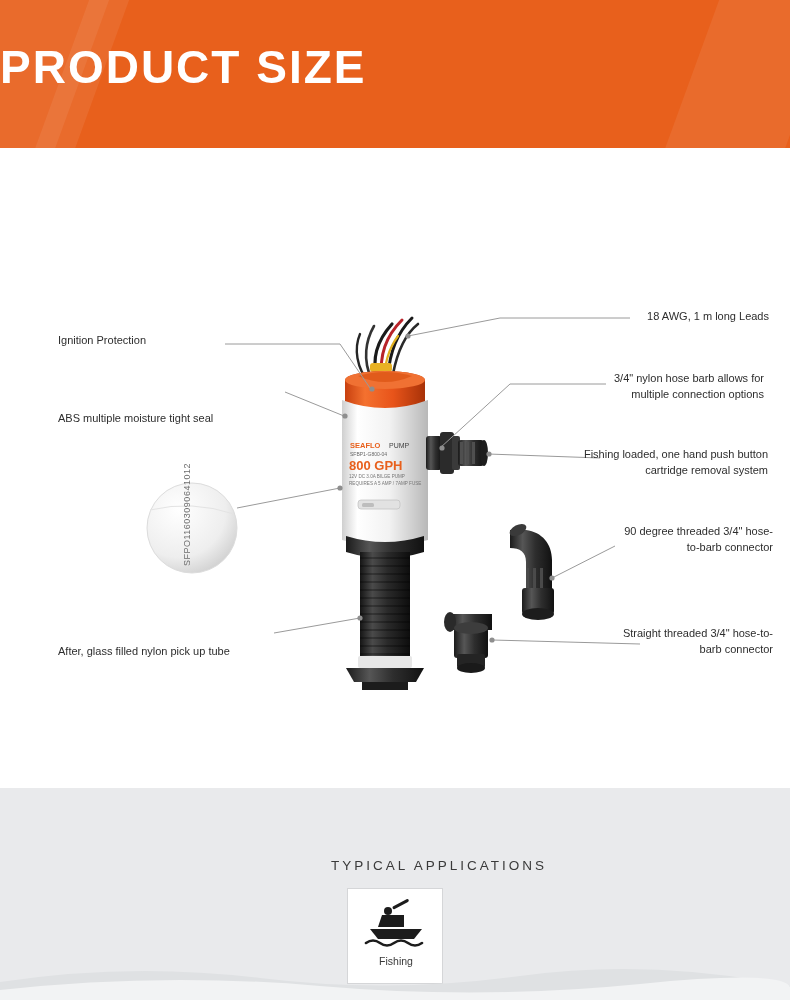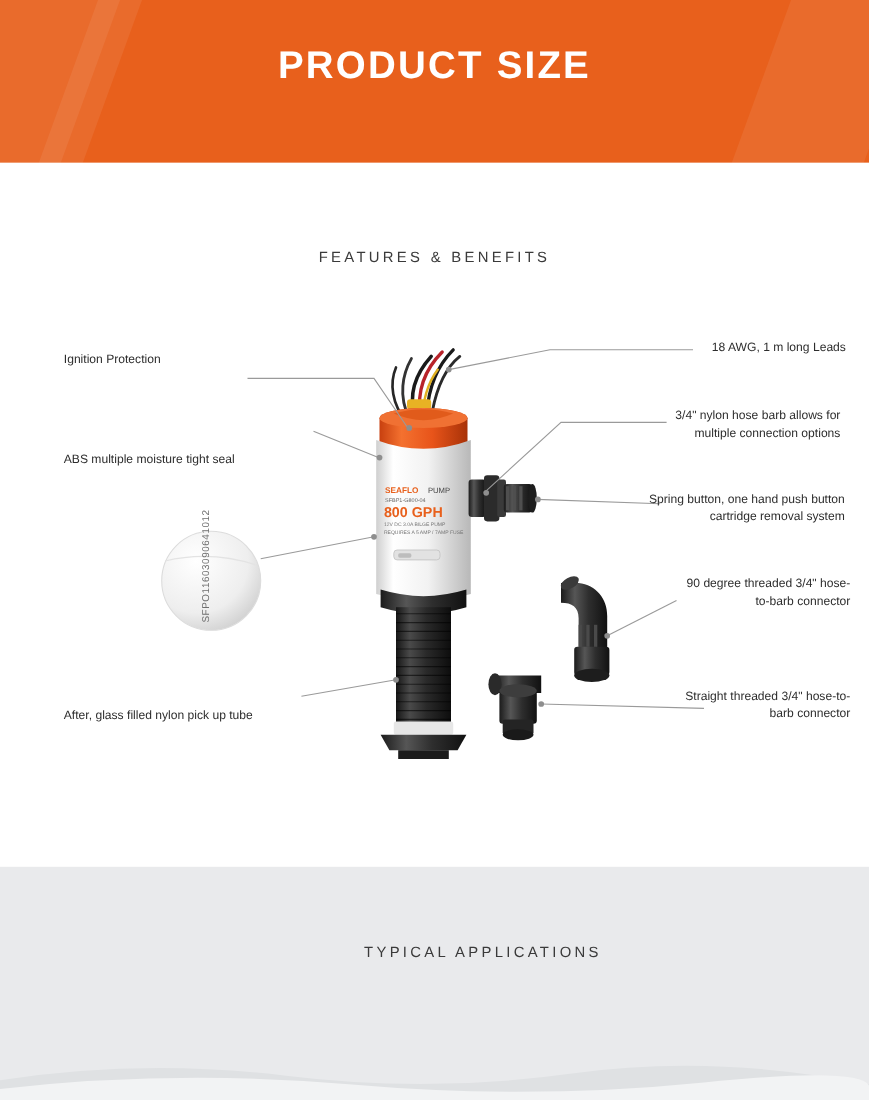--- a/index.html
+++ b/index.html
@@ -34,9 +34,9 @@
     left: 0;
     top: 40px;
     width: 790px;
-    text-align: center;
+    text-align: left;
     color: #ffffff;
-    font-size: 35px;
+    font-size: 46px;
     font-weight: bold;
     letter-spacing: 2px;
   }

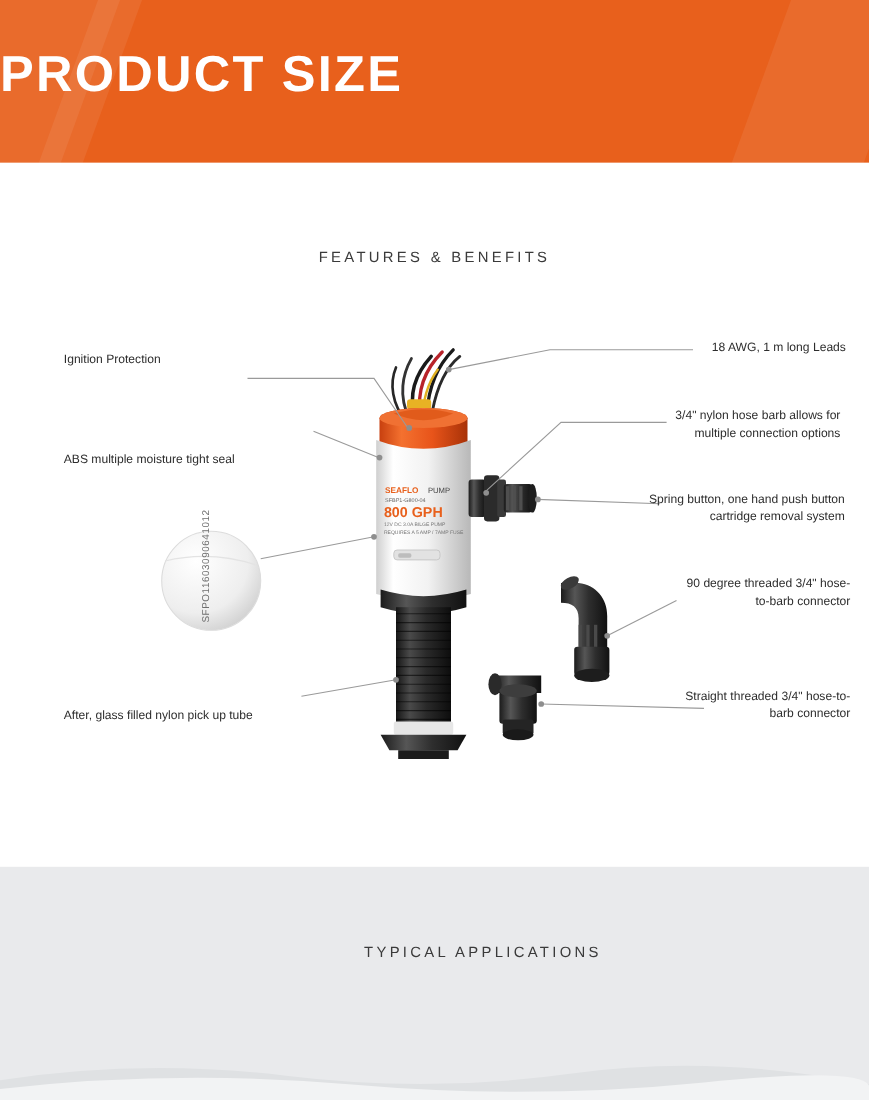--- a/index.html
+++ b/index.html
@@ -122,7 +122,6 @@
 
 <div class="main">
 
-  <div class="section-heading" id="features-heading">FEATURES &amp; BENEFITS</div>
 
   <div class="product">
     <svg width="790" height="640" viewBox="0 0 790 640" xmlns="http://www.w3.org/2000/svg">

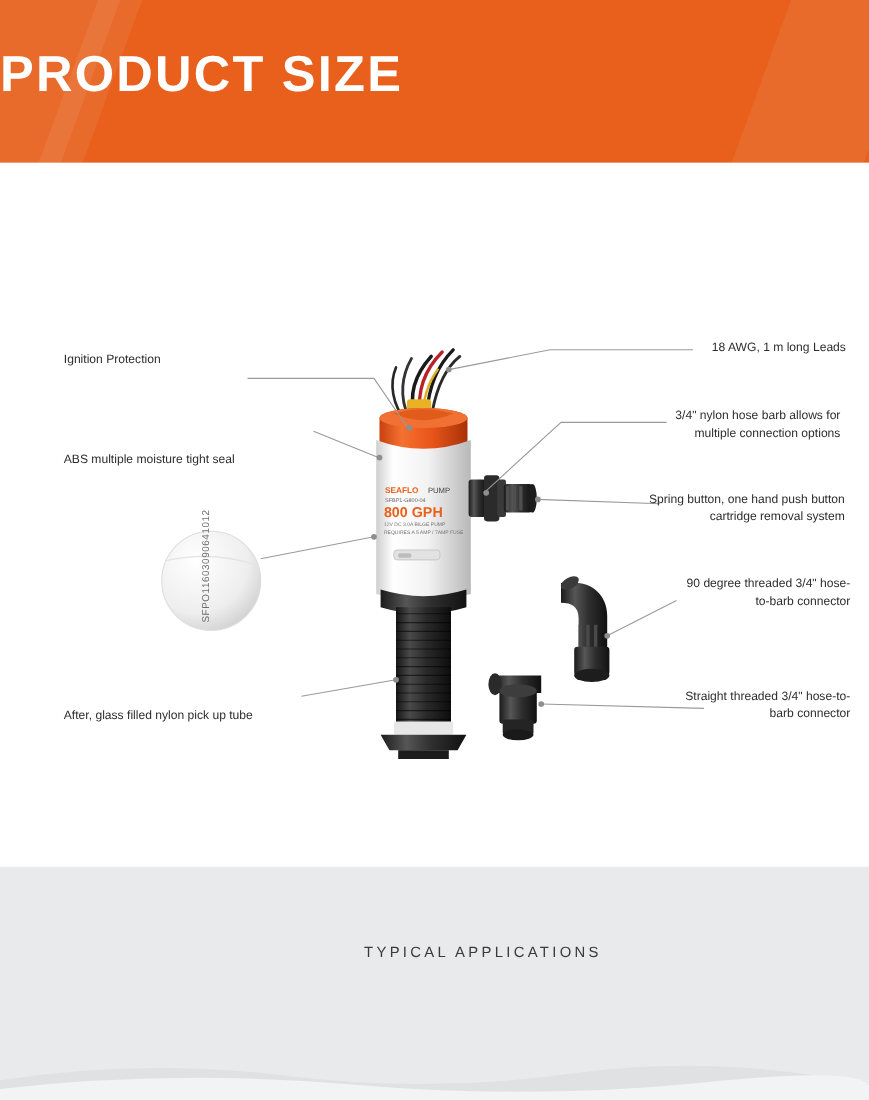--- a/index.html
+++ b/index.html
@@ -282,7 +282,7 @@
     </svg>
   </div>
 
-  <div class="callout left" style="left:58px; top:172px; width:160px;">Ignition Protection</div>
+  <div class="callout left" style="left:58px; top:185px; width:160px;">Ignition Protection</div>
 
   <div class="callout left" style="left:58px; top:263px; width:210px;">ABS multiple moisture tight seal</div>
 

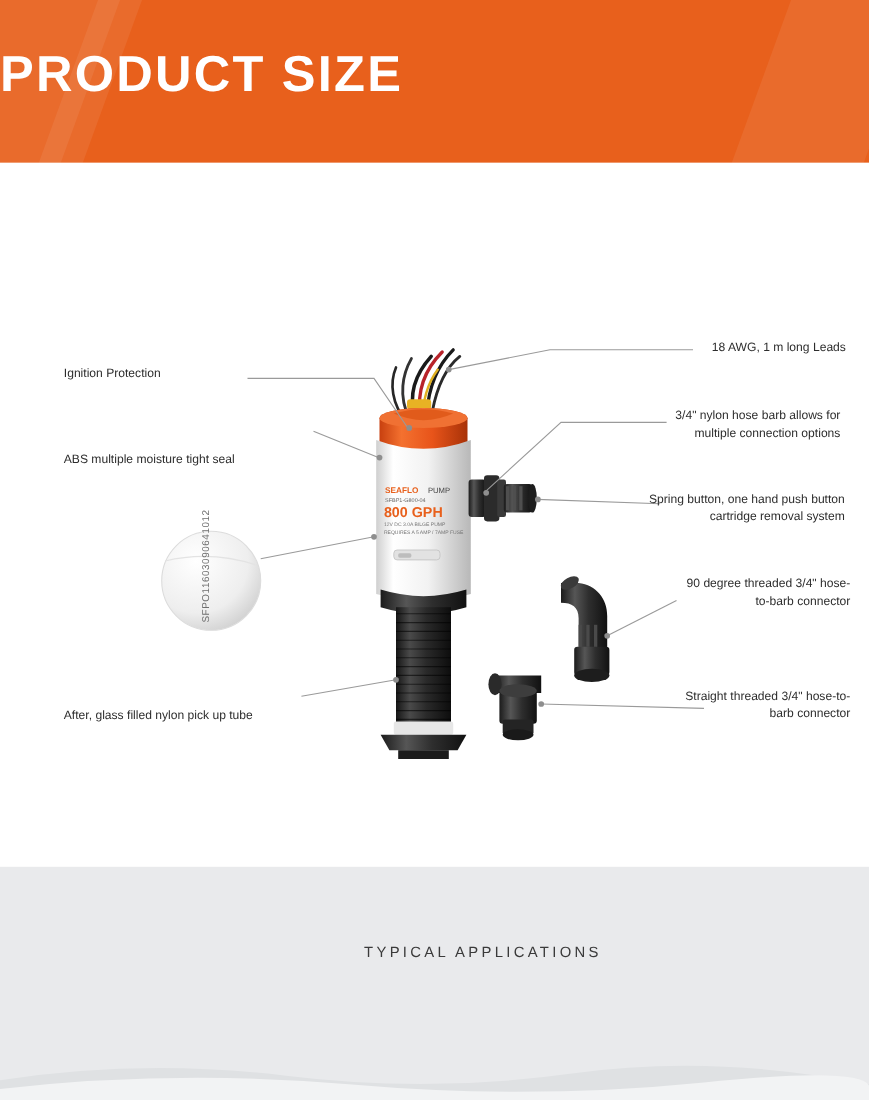--- a/index.html
+++ b/index.html
@@ -293,7 +293,7 @@
 
   <div class="callout right" style="left:574px; top:223px; width:190px;">3/4" nylon hose barb allows for multiple connection options</div>
 
-  <div class="callout right" style="left:568px; top:299px; width:200px;">Spring button, one hand push button cartridge removal system</div>
+  <div class="callout right" style="left:568px; top:299px; width:200px;">Fishing loaded, one hand push button cartridge removal system</div>
 
   <div class="callout right" style="left:613px; top:376px; width:160px;">90 degree threaded 3/4" hose-to-barb connector</div>
 

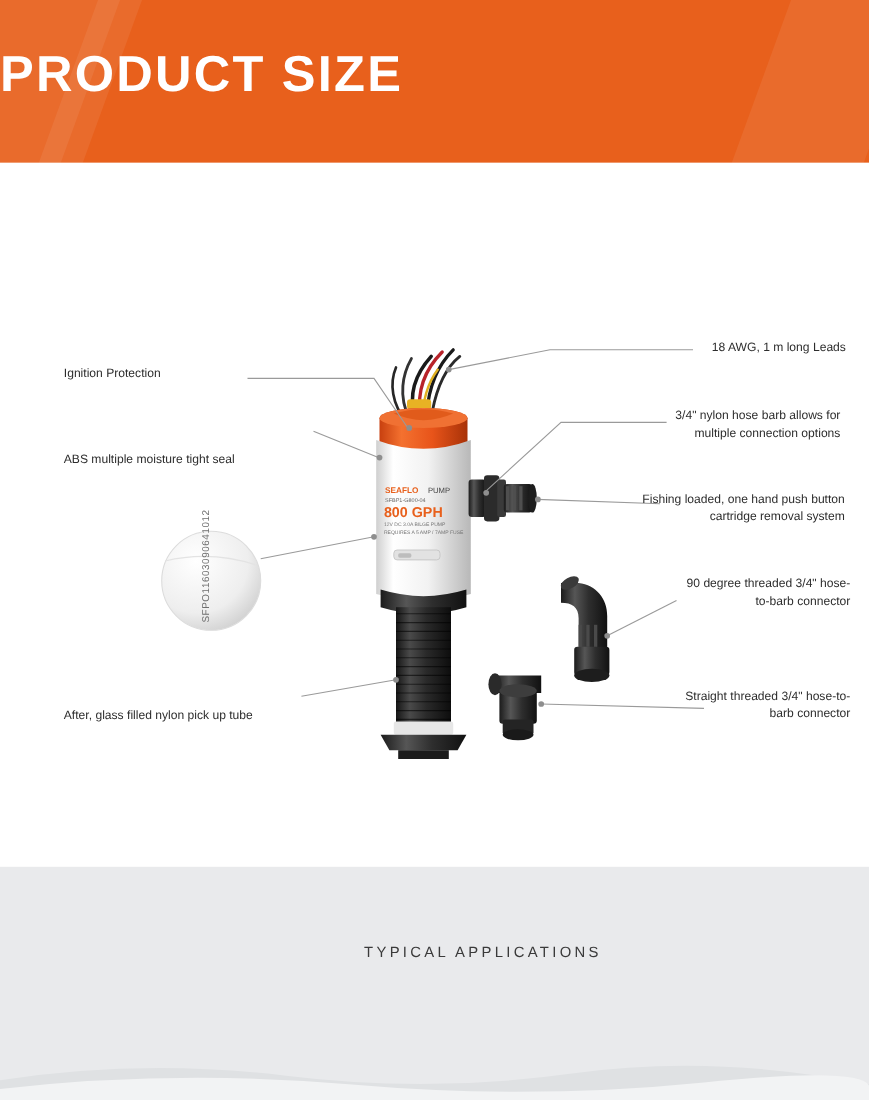--- a/index.html
+++ b/index.html
@@ -304,6 +304,20 @@
 <div class="bottom">
   <div class="section-heading" id="applications-heading">TYPICAL APPLICATIONS</div>
 
+  <div class="app-card">
+    <svg width="96" height="60" viewBox="0 0 96 60" xmlns="http://www.w3.org/2000/svg">
+      <g fill="#1c1c1c">
+        <path d="M22 40 L74 40 L66 50 L30 50 Z"></path>
+        <path d="M34 26 L56 26 L56 38 L30 38 Z"></path>
+        <circle cx="40" cy="22" r="4"></circle>
+        <rect x="44" y="18" width="18" height="3" rx="1.5" transform="rotate(-28 44 18)"></rect>
+      </g>
+      <g stroke="#1c1c1c" stroke-width="2.6" fill="none" stroke-linecap="round">
+        <path d="M18 54 q7 -5 14 0 t14 0 t14 0 t14 0"></path>
+      </g>
+    </svg>
+    <div class="app-label">Fishing</div>
+  </div>
 
   <svg class="wave" viewBox="0 0 790 44" preserveAspectRatio="none" xmlns="http://www.w3.org/2000/svg">
     <path d="M0 26 Q130 6 260 22 T520 20 T790 30 L790 44 L0 44 Z" fill="#dfe1e3"></path>

